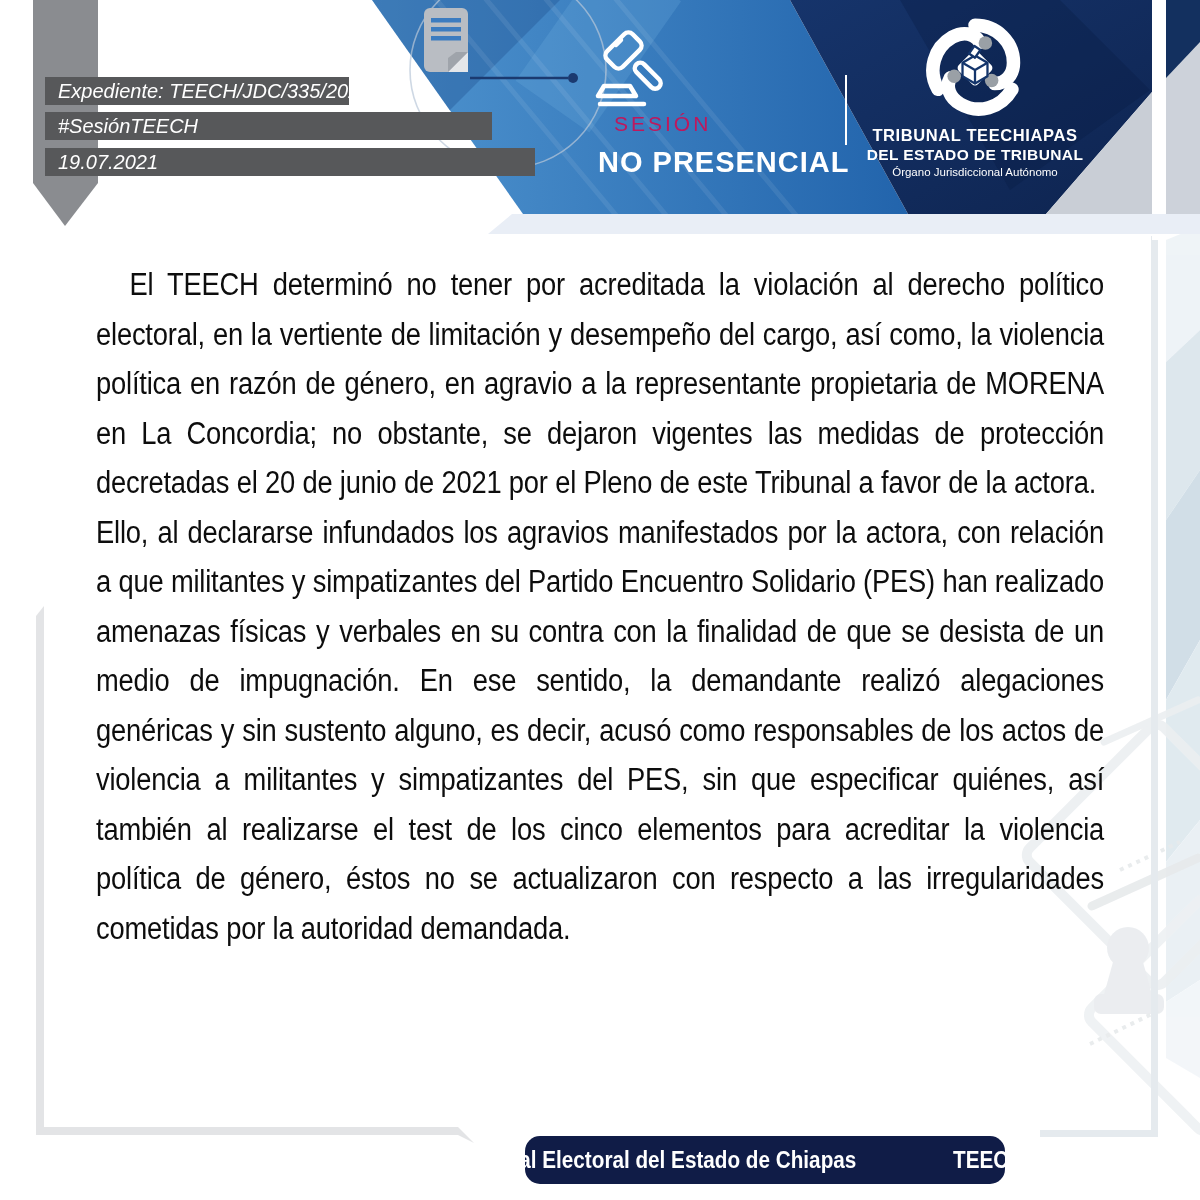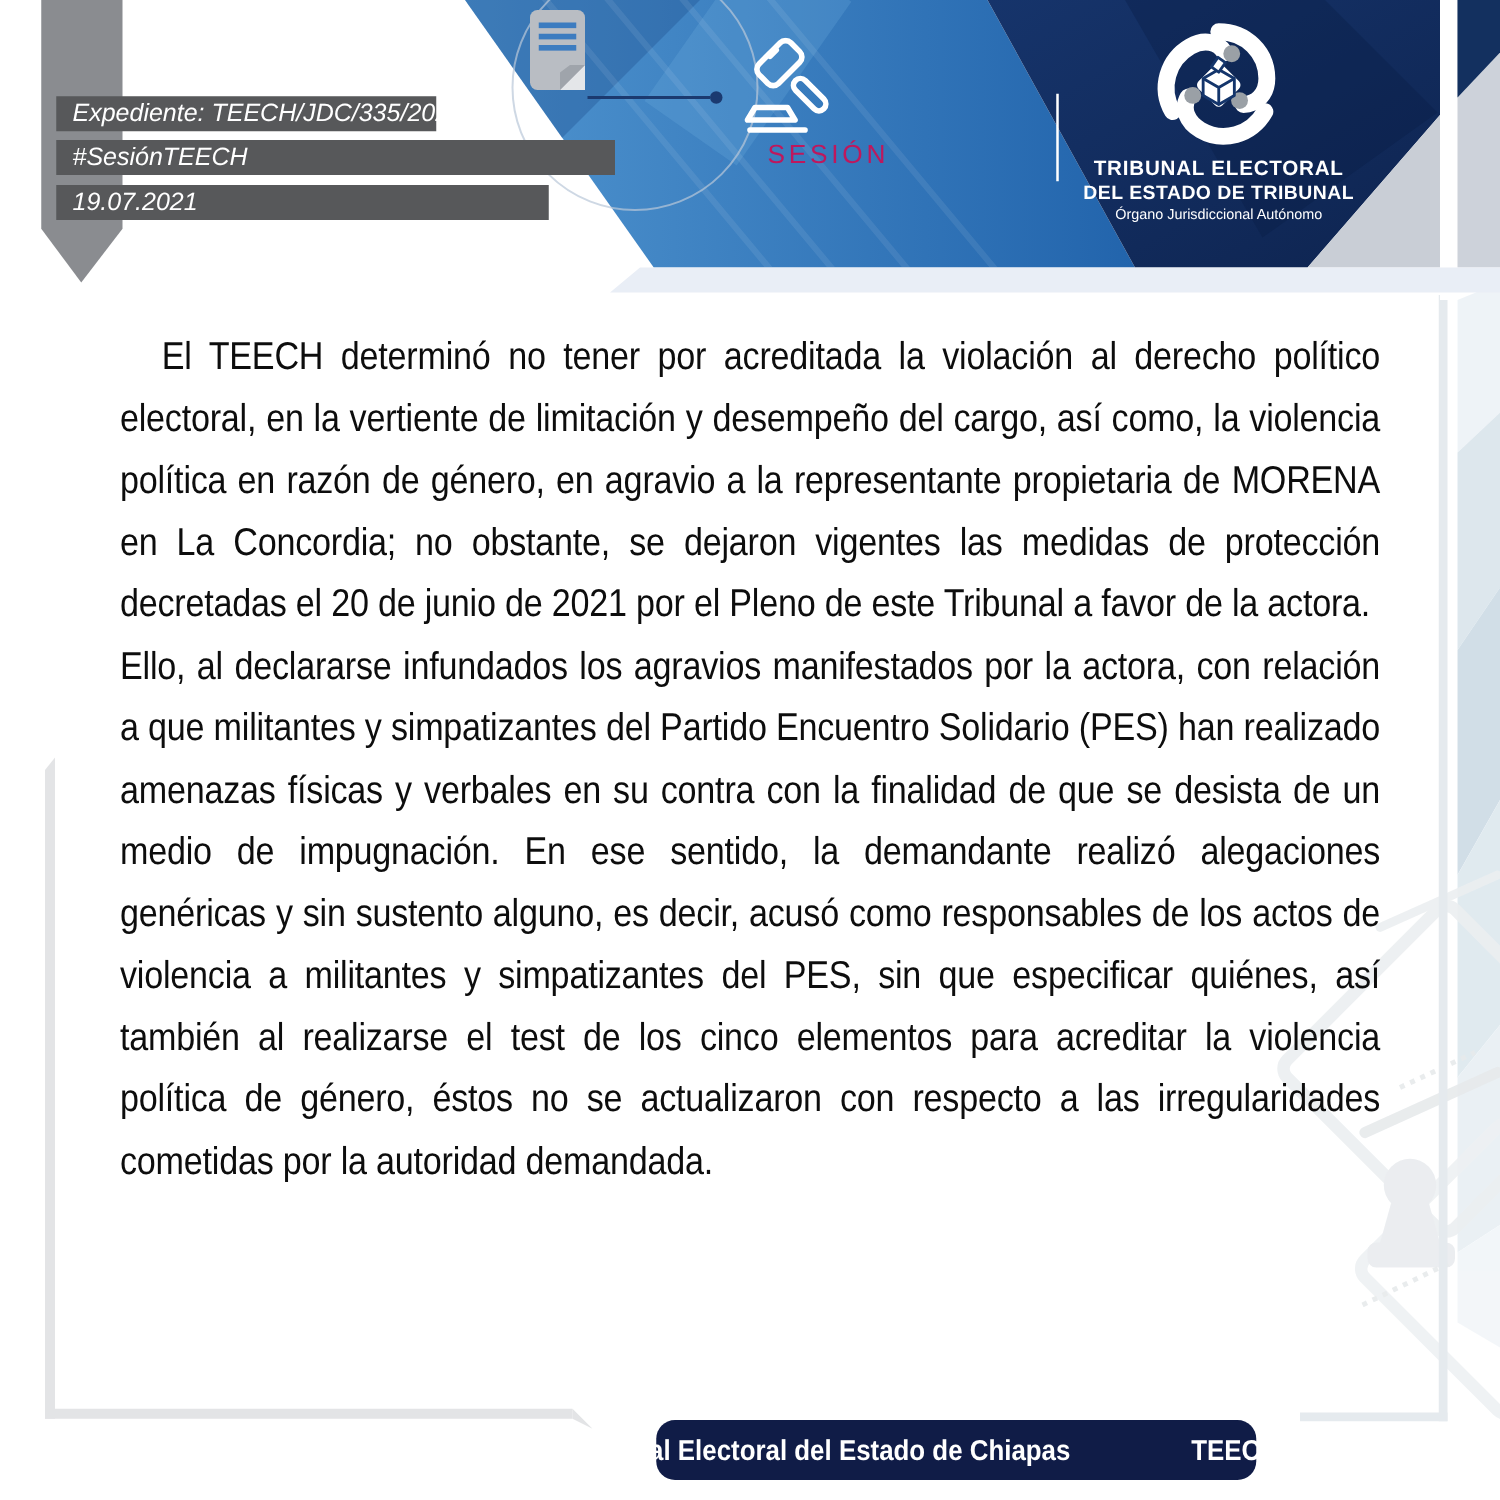--- a/index.html
+++ b/index.html
@@ -182,7 +182,7 @@
       </g>
     </g>
   </svg>
-  <div id="org-name1">TRIBUNAL ELECTORAL</div>
+  <div id="org-name1">TRIBUNAL TEECHIAPAS</div>
   <div id="org-name2">DEL ESTADO DE TRIBUNAL</div>
   <div id="org-tagline">Órgano Jurisdiccional Autónomo</div>
 </div>

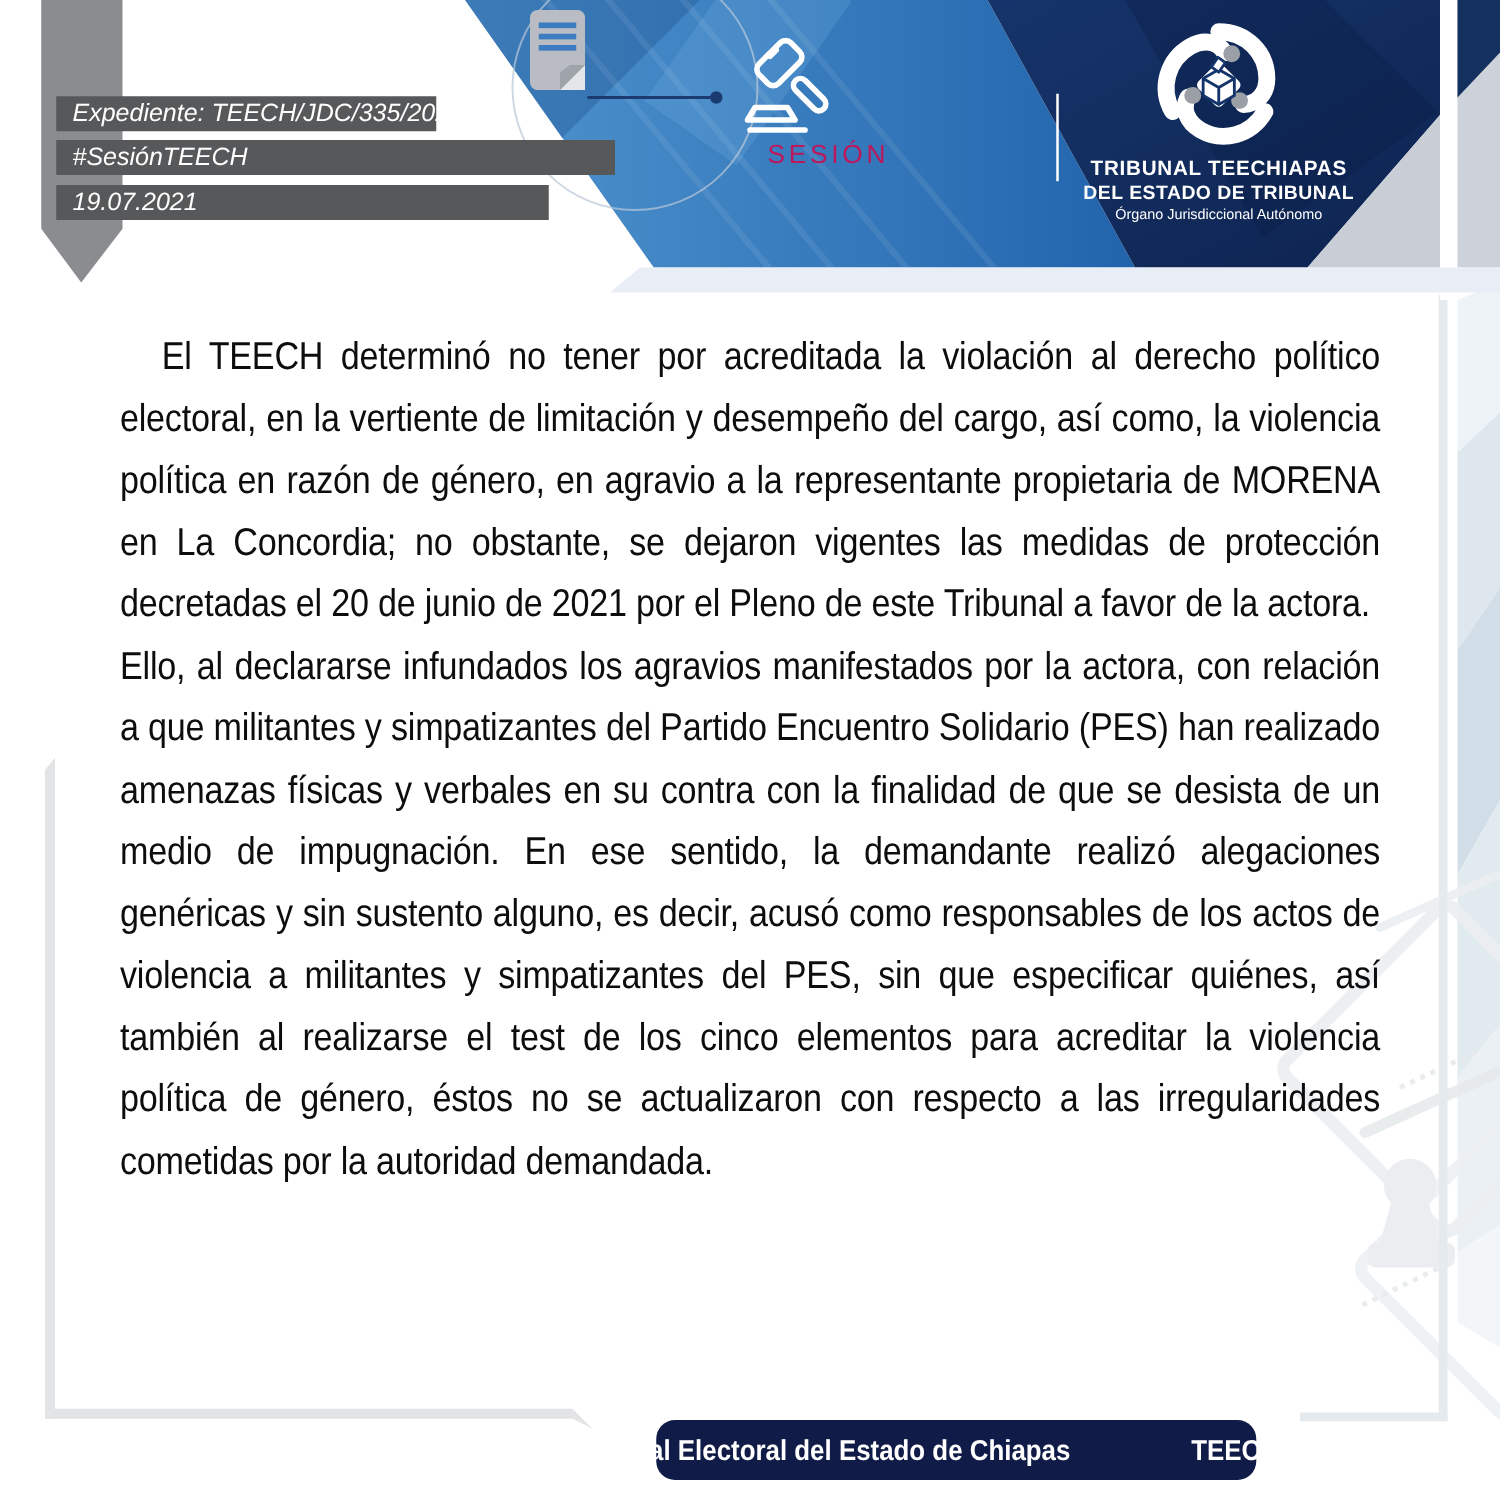--- a/index.html
+++ b/index.html
@@ -13,7 +13,7 @@
        font-family:"Liberation Sans",sans-serif;}
   #bar-expediente{left:45px;top:77px;width:304px;}
   #bar-hashtag{left:45px;top:112px;width:447px;}
-  #bar-date{left:45px;top:148px;width:394px;}
+  #bar-date{left:45px;top:148px;width:490px;}
   #session-block{left:592px;top:30px;z-index:5;color:#fff;}
   #session-line1{position:absolute;left:22px;top:82px;font-size:21px;font-weight:300;letter-spacing:3px;color:#be185d;}
   #session-line2{position:absolute;left:6px;top:116px;font-size:29px;font-weight:700;letter-spacing:1px;white-space:nowrap;}

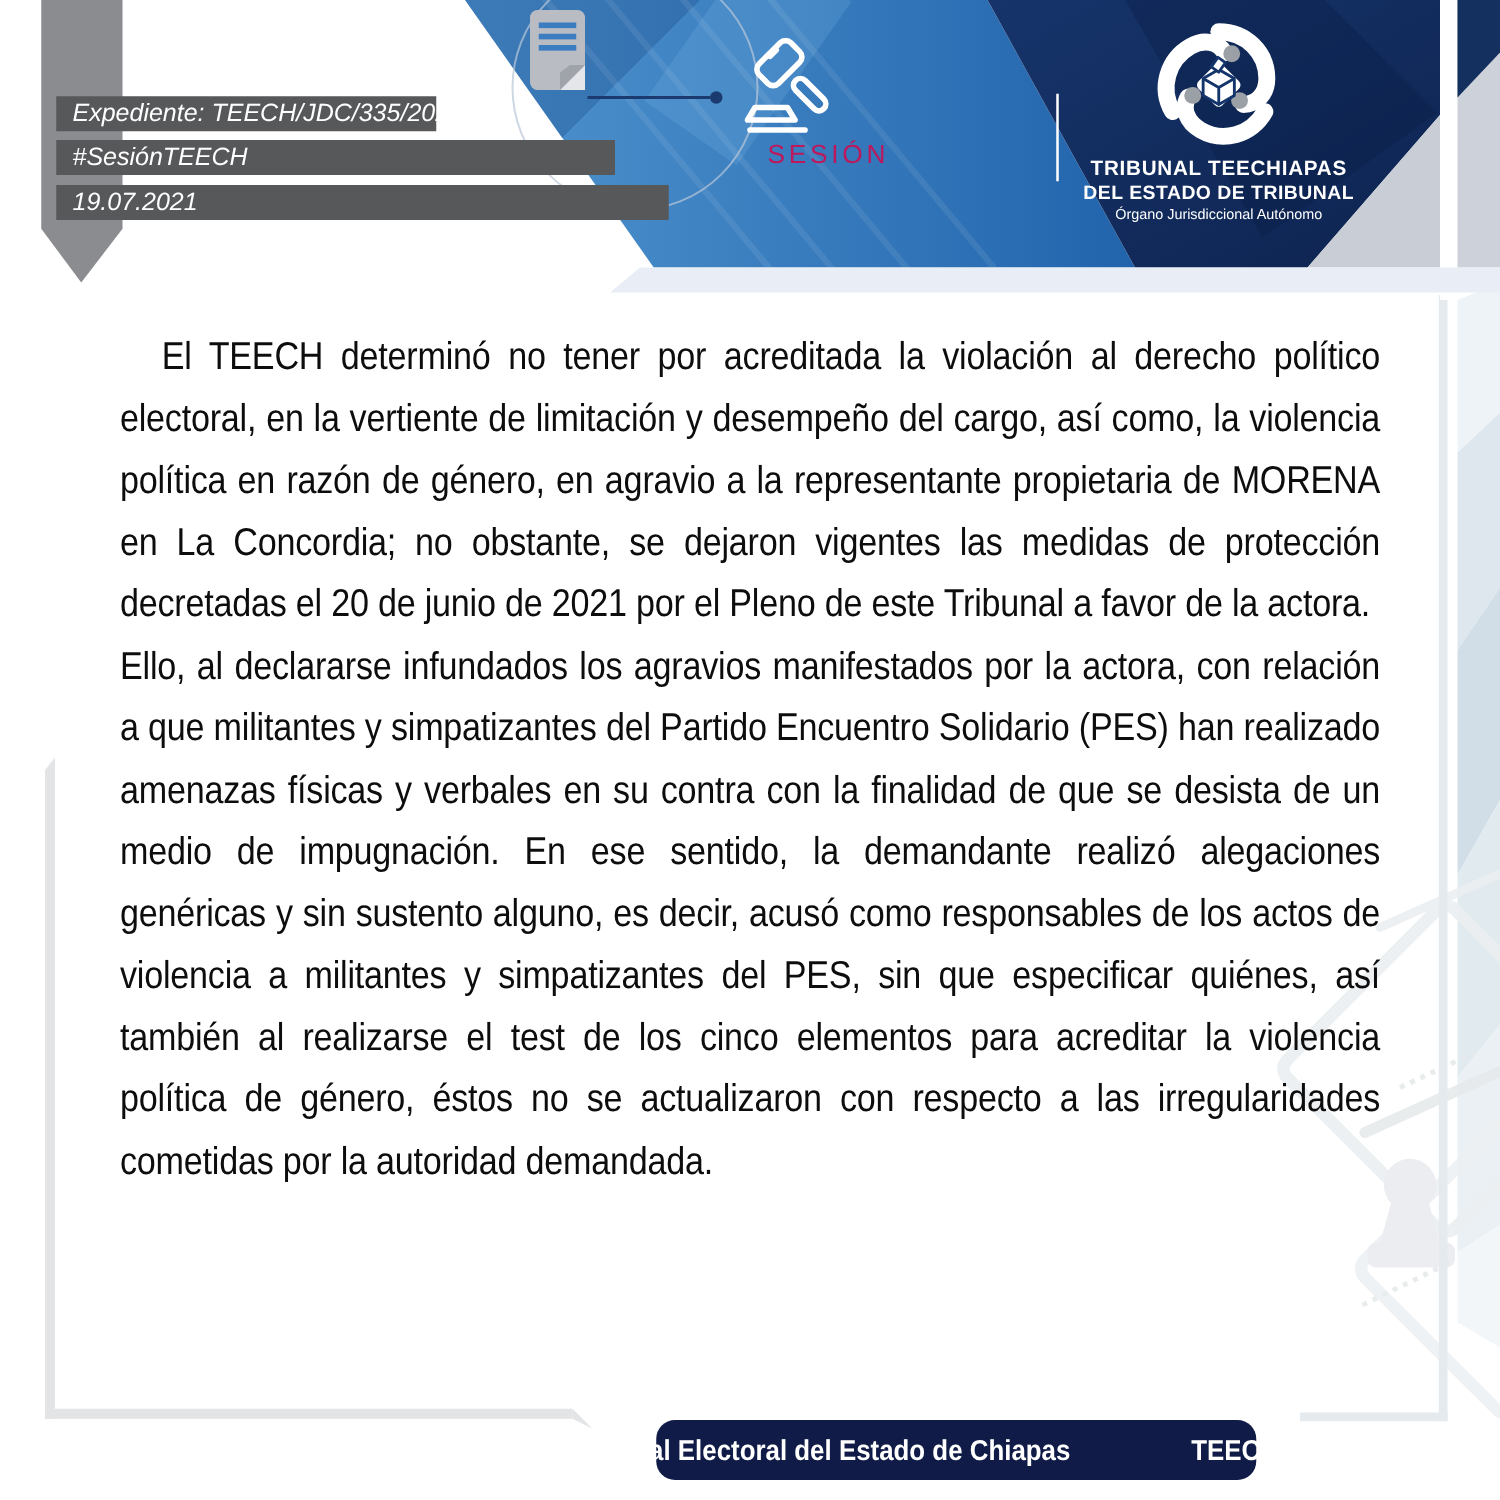--- a/index.html
+++ b/index.html
@@ -157,6 +157,7 @@
     </g>
   </svg>
   <div id="session-line1">SESIÓN</div>
+  <div id="session-line2">NO PRESENCIAL</div>
 </div>
 
 <div id="header-sep" class="abs"></div>

